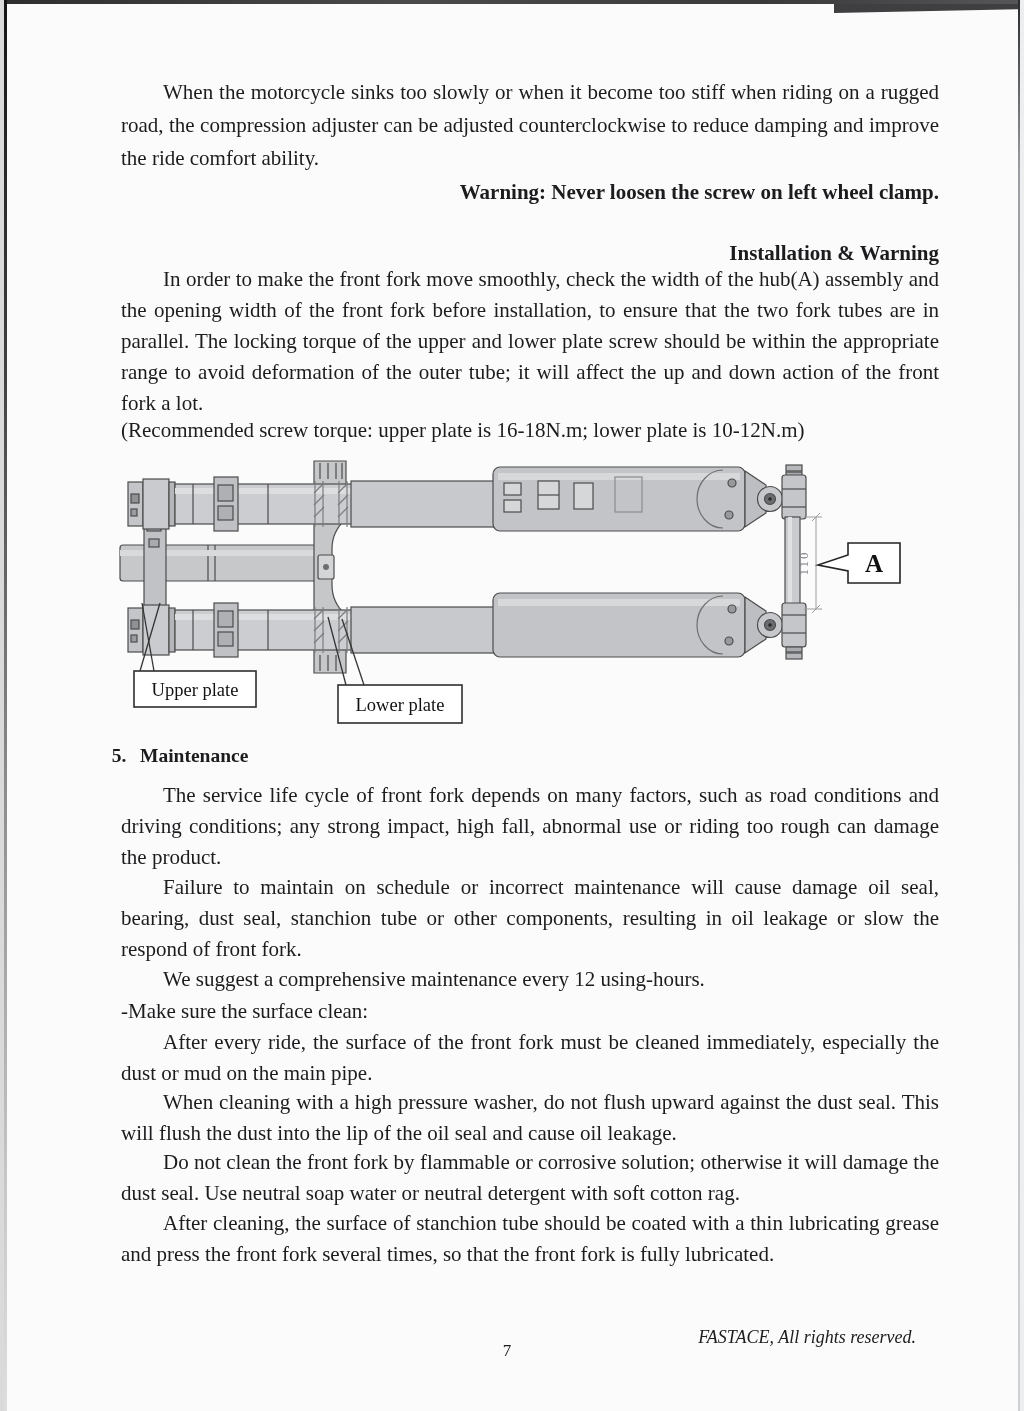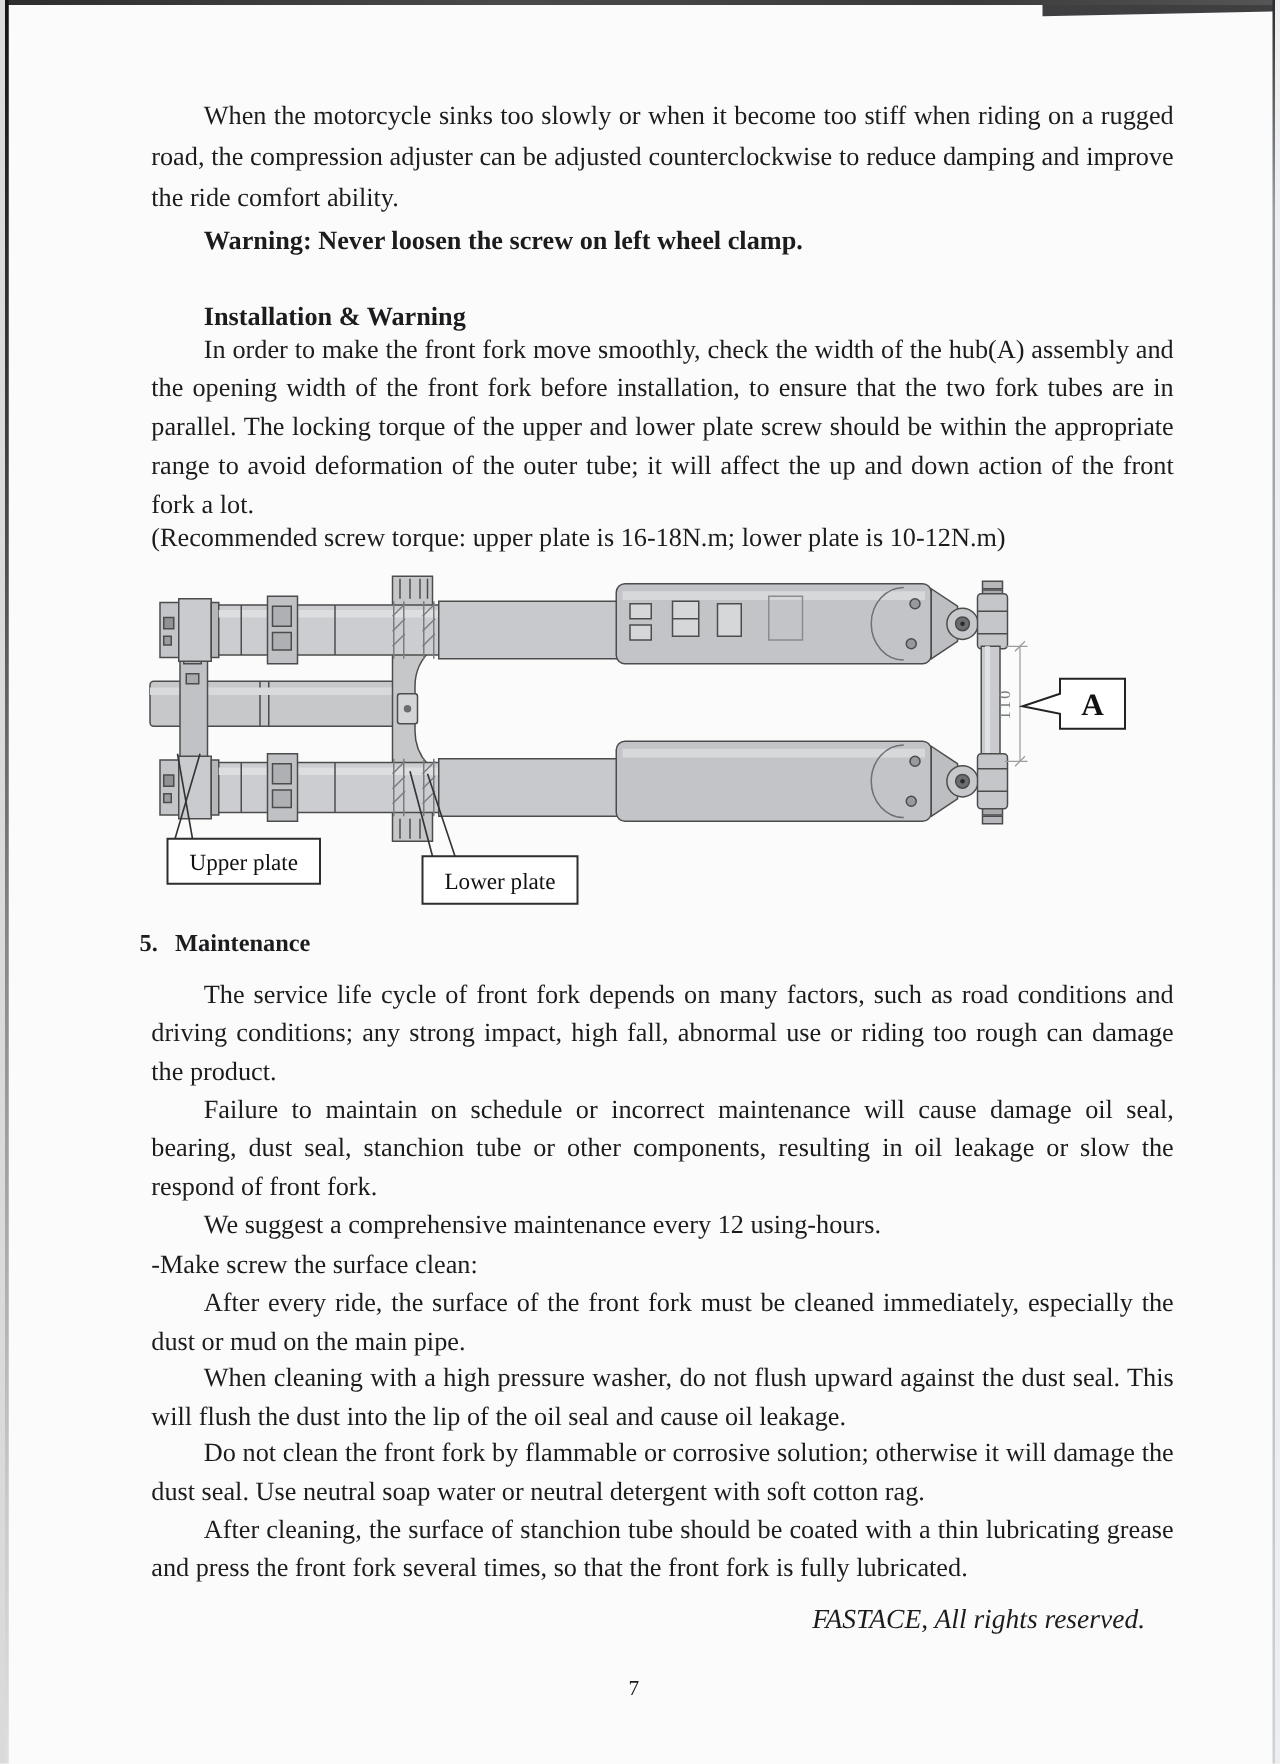--- a/index.html
+++ b/index.html
@@ -24,7 +24,7 @@
   .lh31{line-height:31px;}
   .j{text-align:justify;}
   .ind{text-indent:42px;}
-  .b{font-weight:bold;}
+  .b{font-weight:bold;text-align:right;}
 
   .sec-head{position:absolute;left:98px;top:740px;font-size:19.5px;font-weight:bold;line-height:31px;text-align:center;}
   .sec-head .num{display:inline-block;width:42px;}

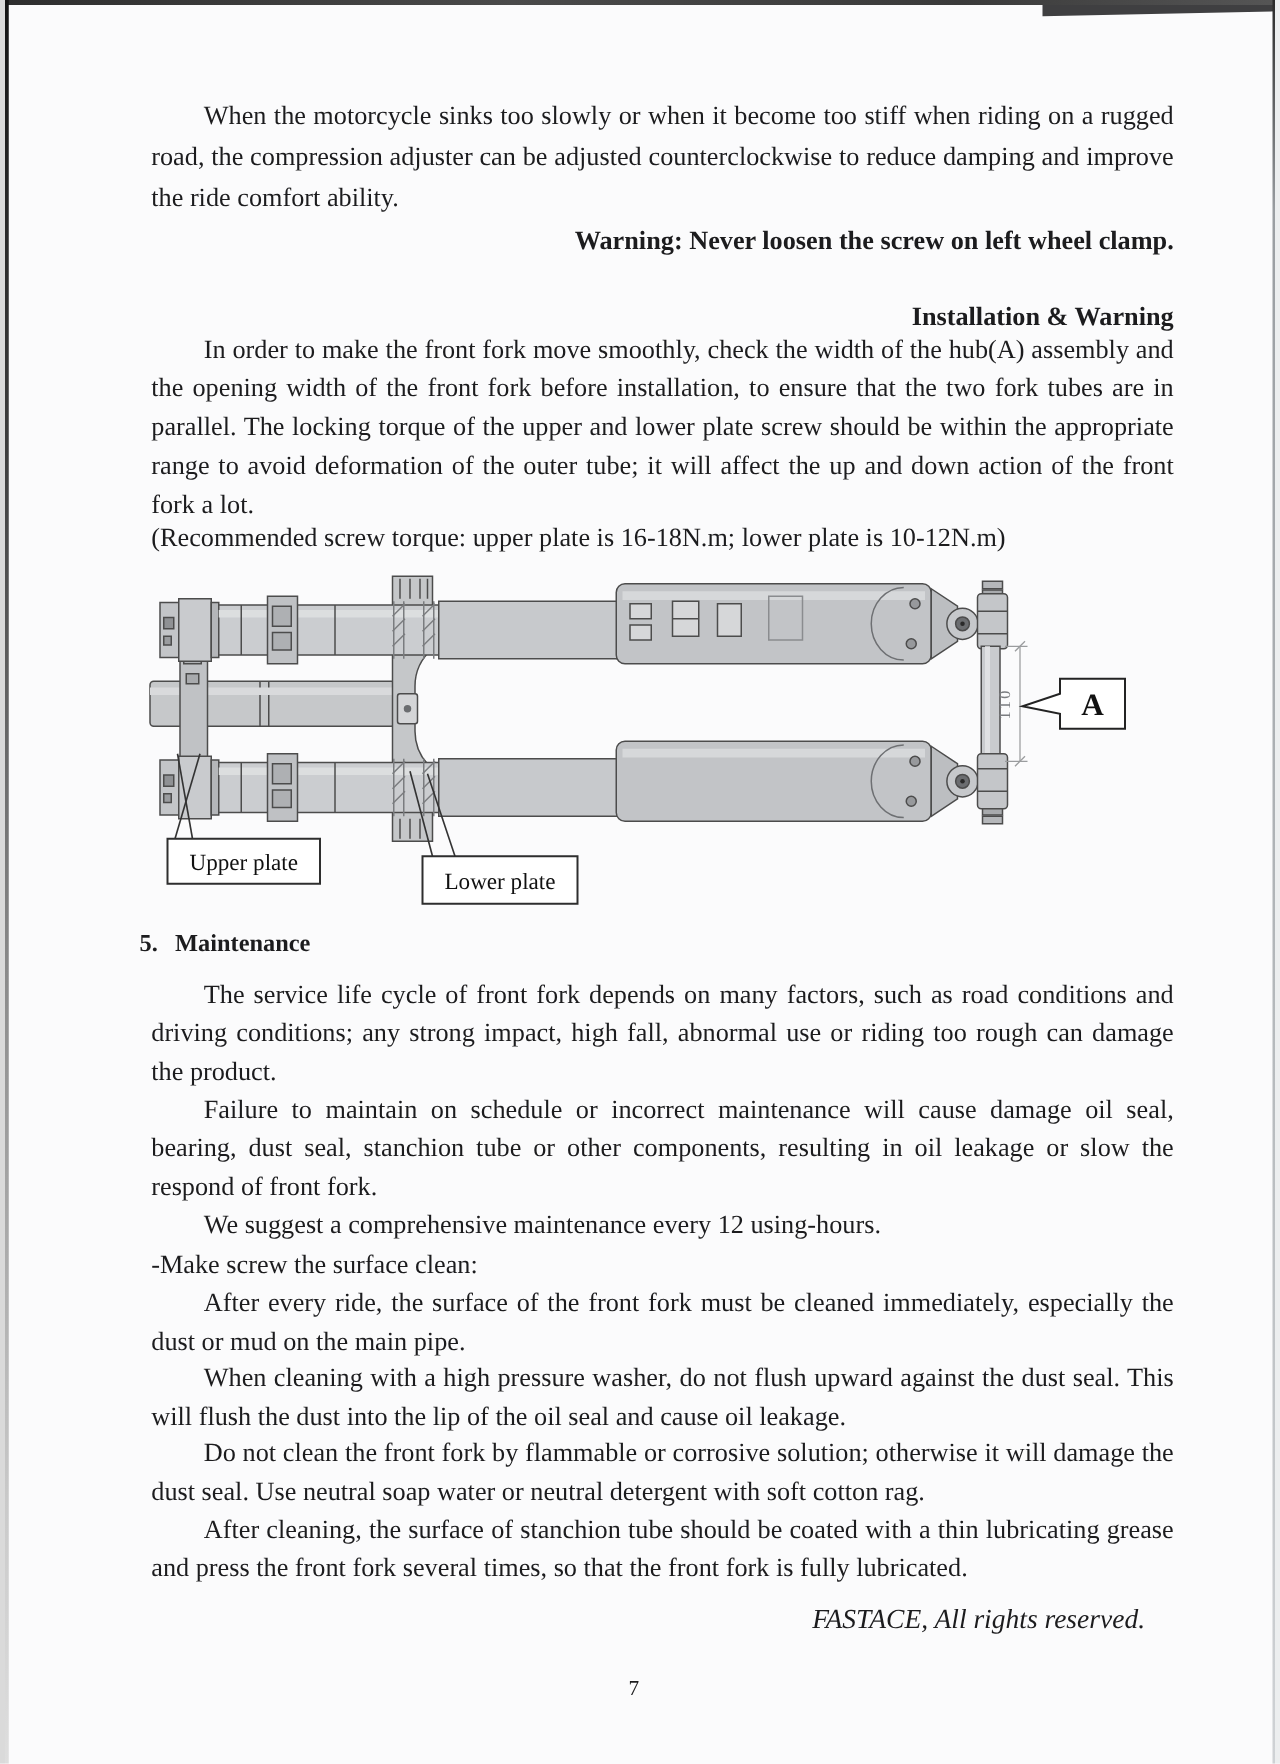--- a/index.html
+++ b/index.html
@@ -192,7 +192,7 @@
 <p class="blk lh31 j ind" style="top:768px">The service life cycle of front fork depends on many factors, such as road conditions and driving conditions; any strong impact, high fall, abnormal use or riding too rough can damage the product.</p>
 <p class="blk lh31 j ind" style="top:860px">Failure to maintain on schedule or incorrect maintenance will cause damage oil seal, bearing, dust seal, stanchion tube or other components, resulting in oil leakage or slow the respond of front fork.</p>
 <p class="blk lh31 ind" style="top:952px">We suggest a comprehensive maintenance every 12 using-hours.</p>
-<p class="blk lh31" style="top:984px">-Make screw the surface clean:</p>
+<p class="blk lh31" style="top:984px">-Make sure the surface clean:</p>
 <p class="blk lh31 j ind" style="top:1015px">After every ride, the surface of the front fork must be cleaned immediately, especially the dust or mud on the main pipe.</p>
 <p class="blk lh31 j ind" style="top:1075px">When cleaning with a high pressure washer, do not flush upward against the dust seal. This will flush the dust into the lip of the oil seal and cause oil leakage.</p>
 <p class="blk lh31 j ind" style="top:1135px">Do not clean the front fork by flammable or corrosive solution; otherwise it will damage the dust seal. Use neutral soap water or neutral detergent with soft cotton rag.</p>

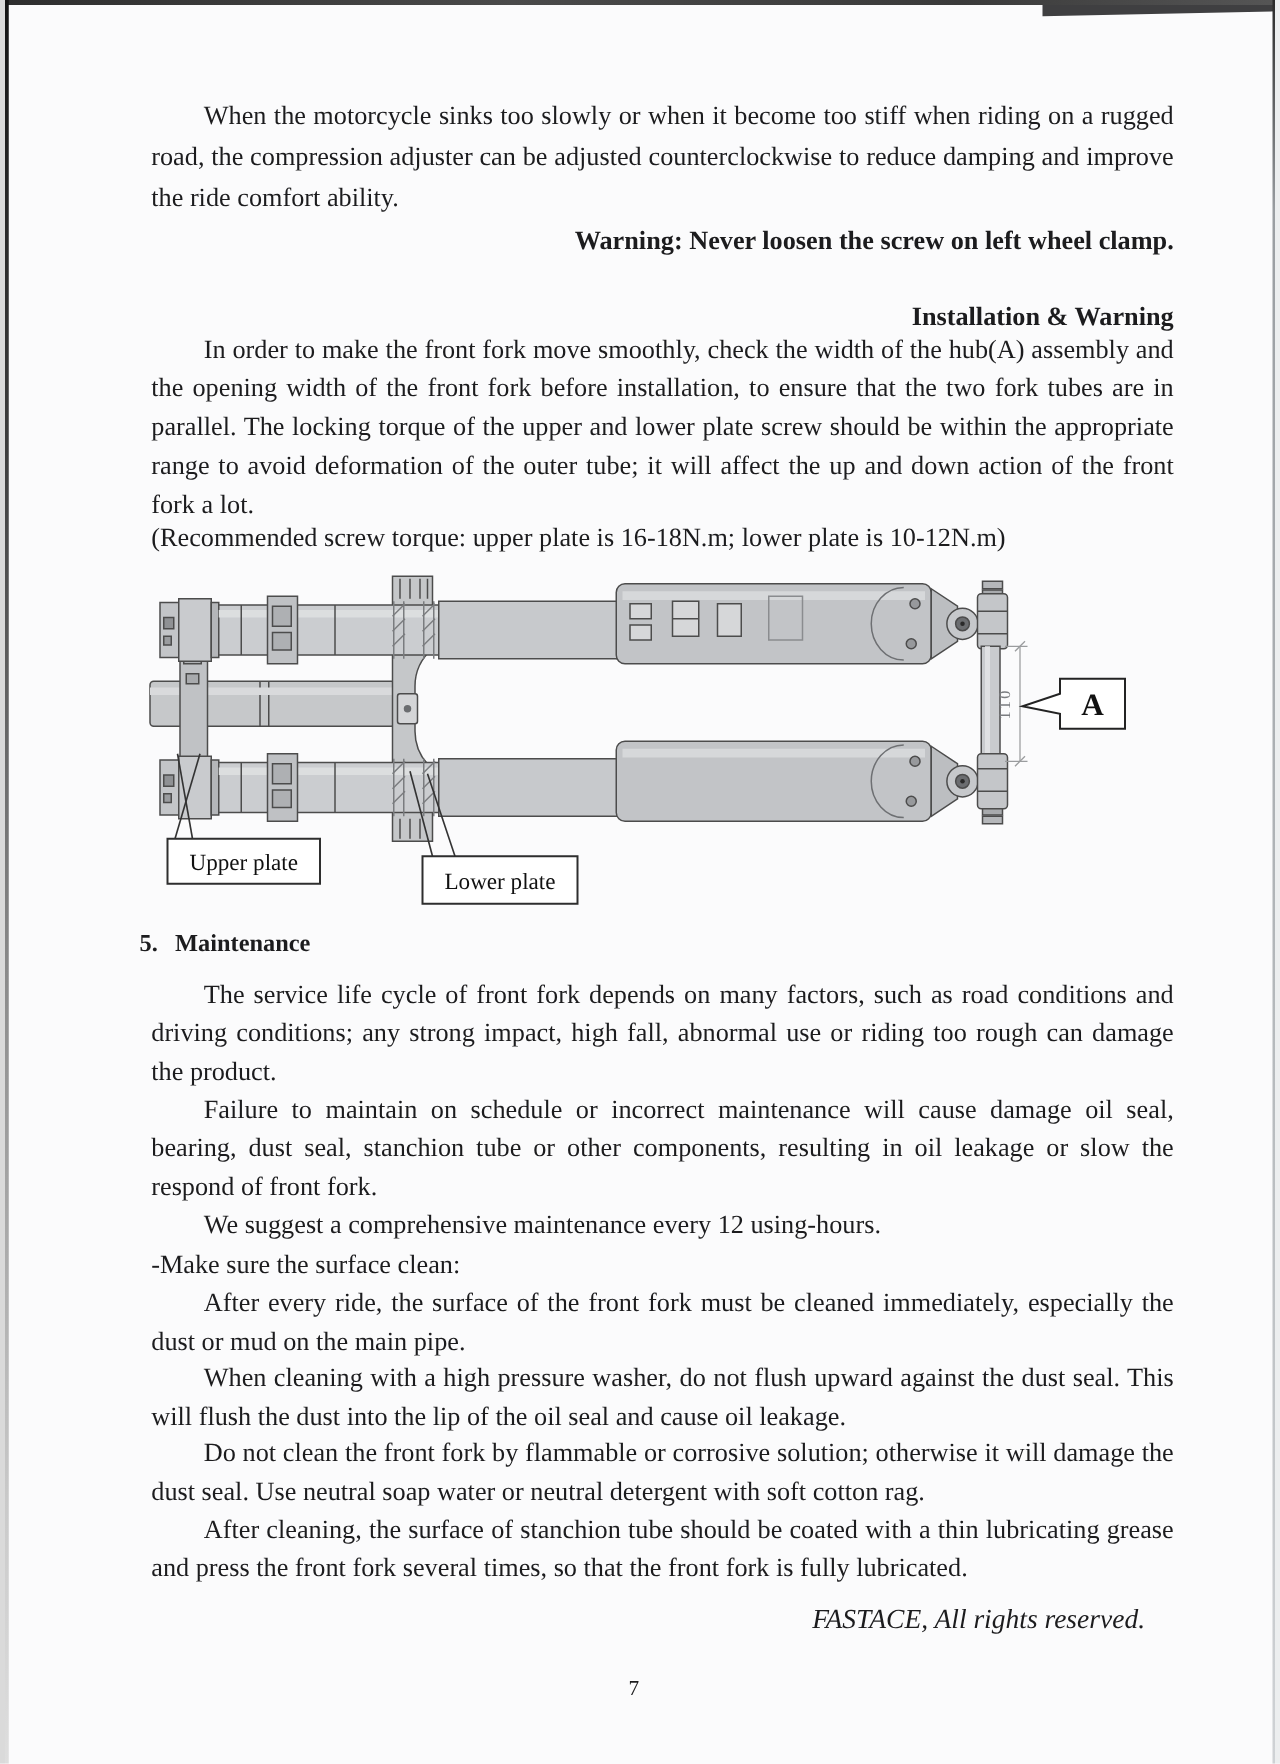--- a/index.html
+++ b/index.html
@@ -29,8 +29,8 @@
   .sec-head{position:absolute;left:98px;top:740px;font-size:19.5px;font-weight:bold;line-height:31px;text-align:center;}
   .sec-head .num{display:inline-block;width:42px;}
 
-  .footer-rights{position:absolute;left:98px;top:1257px;width:818px;text-align:right;
-    font-style:italic;font-size:22px;line-height:31px;}
+  .footer-rights{position:absolute;left:98px;top:1304px;width:818px;text-align:right;
+    font-style:italic;font-size:18px;line-height:31px;}
   .page-num{position:absolute;left:98px;top:1318px;width:818px;text-align:center;
     font-size:17px;line-height:31px;}
 

